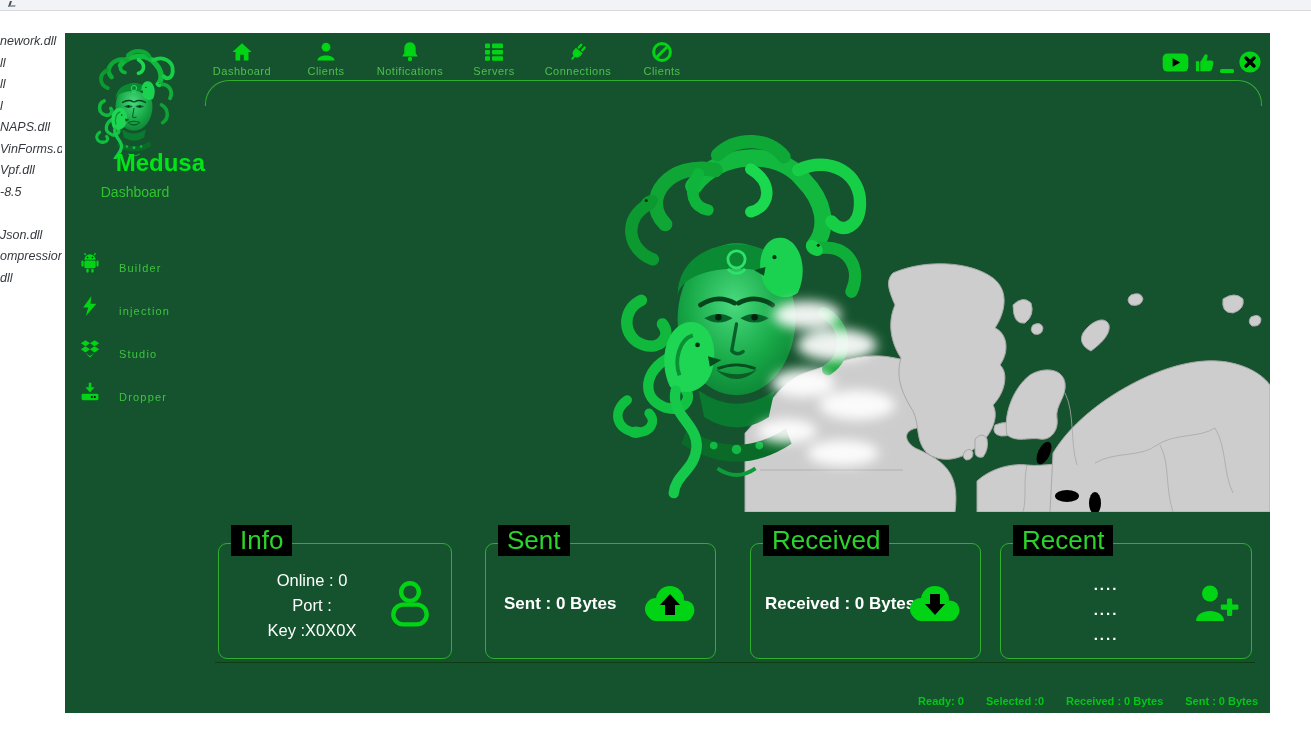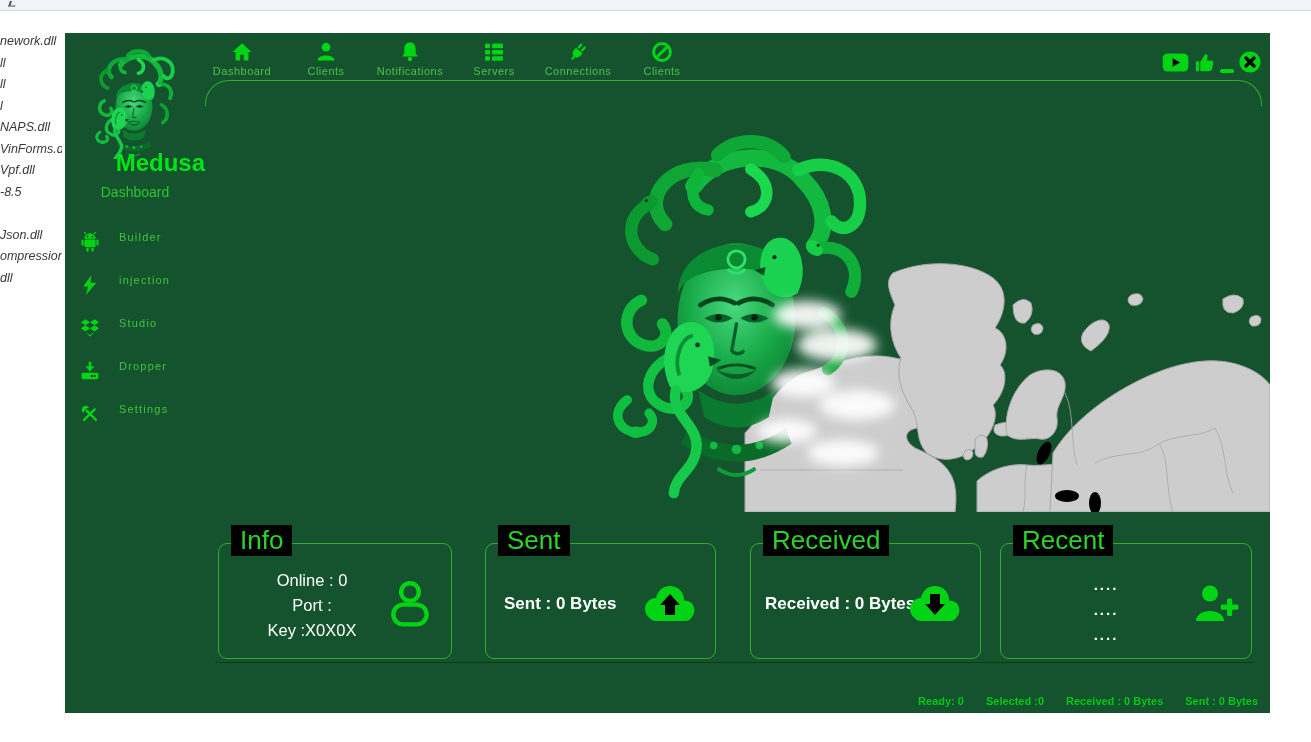--- a/index.html
+++ b/index.html
@@ -76,7 +76,7 @@
     font-size:14px; color:#2fc42f;
   }
   .menu { position:absolute; left:14px; top:198px; width:126px; }
-  .menu-item { height:43px; display:flex; align-items:flex-start; cursor:pointer; }
+  .menu-item { height:43px; display:flex; align-items:flex-end; cursor:pointer; }
   .menu-item svg { width:22px; height:22px; fill:#00d415; flex:none; }
   .menu-label { margin-left:18px; font-size:11px; color:#3fc43f; letter-spacing:1.2px; }
 

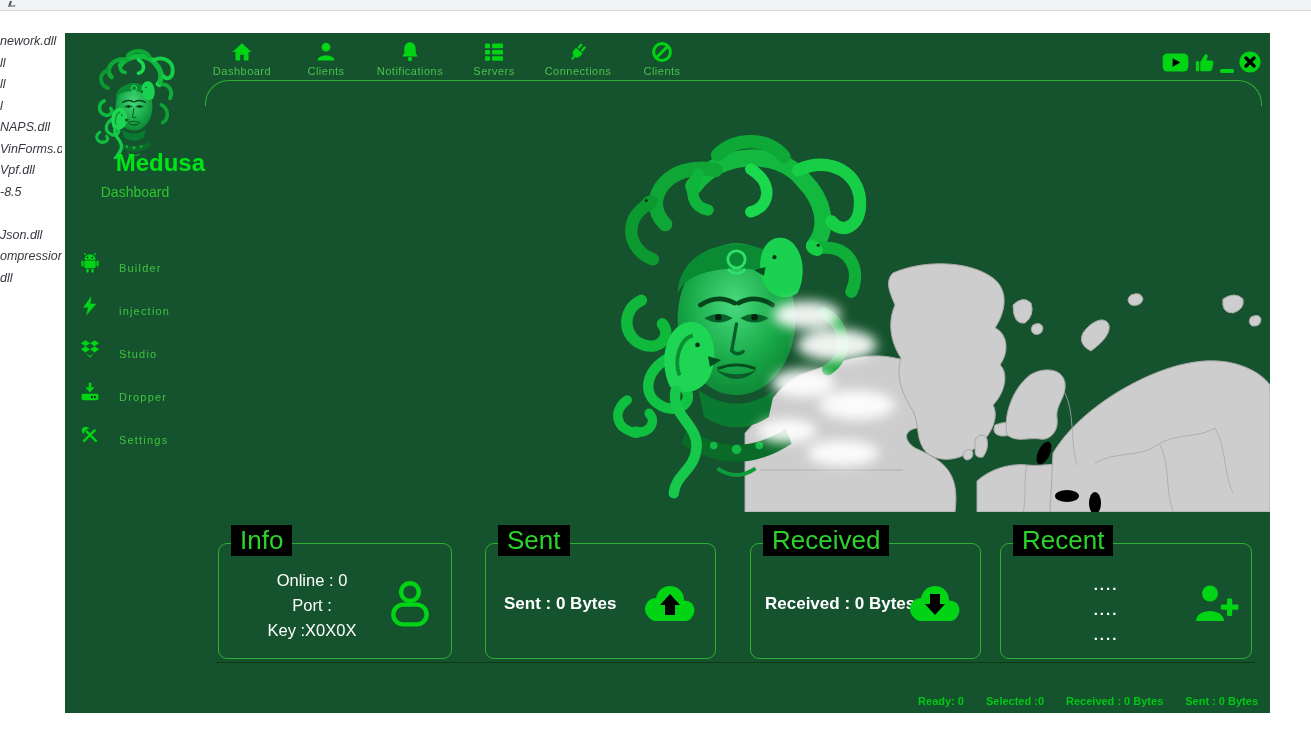--- a/index.html
+++ b/index.html
@@ -386,18 +386,6 @@
         </svg>
         <span class="menu-label">Dropper</span>
       </div>
-      <div class="menu-item">
-        <svg viewBox="0 0 24 24">
-          <g transform="rotate(45 12 12)">
-              <rect x="10.7" y="3.5" width="2.6" height="19" rx="1.3"></rect>
-            </g>
-          <g transform="rotate(-45 12 12)">
-            <rect x="10.7" y="5.5" width="2.6" height="17" rx="1.3"></rect>
-            <path d="M12 1 a4.2 4.2 0 0 1 4 5.6 l-2.2-1.6 h-3.6 L8 6.6 A4.2 4.2 0 0 1 12 1 z"></path>
-          </g>
-        </svg>
-        <span class="menu-label">Settings</span>
-      </div>
     </div>
   </div>
 

